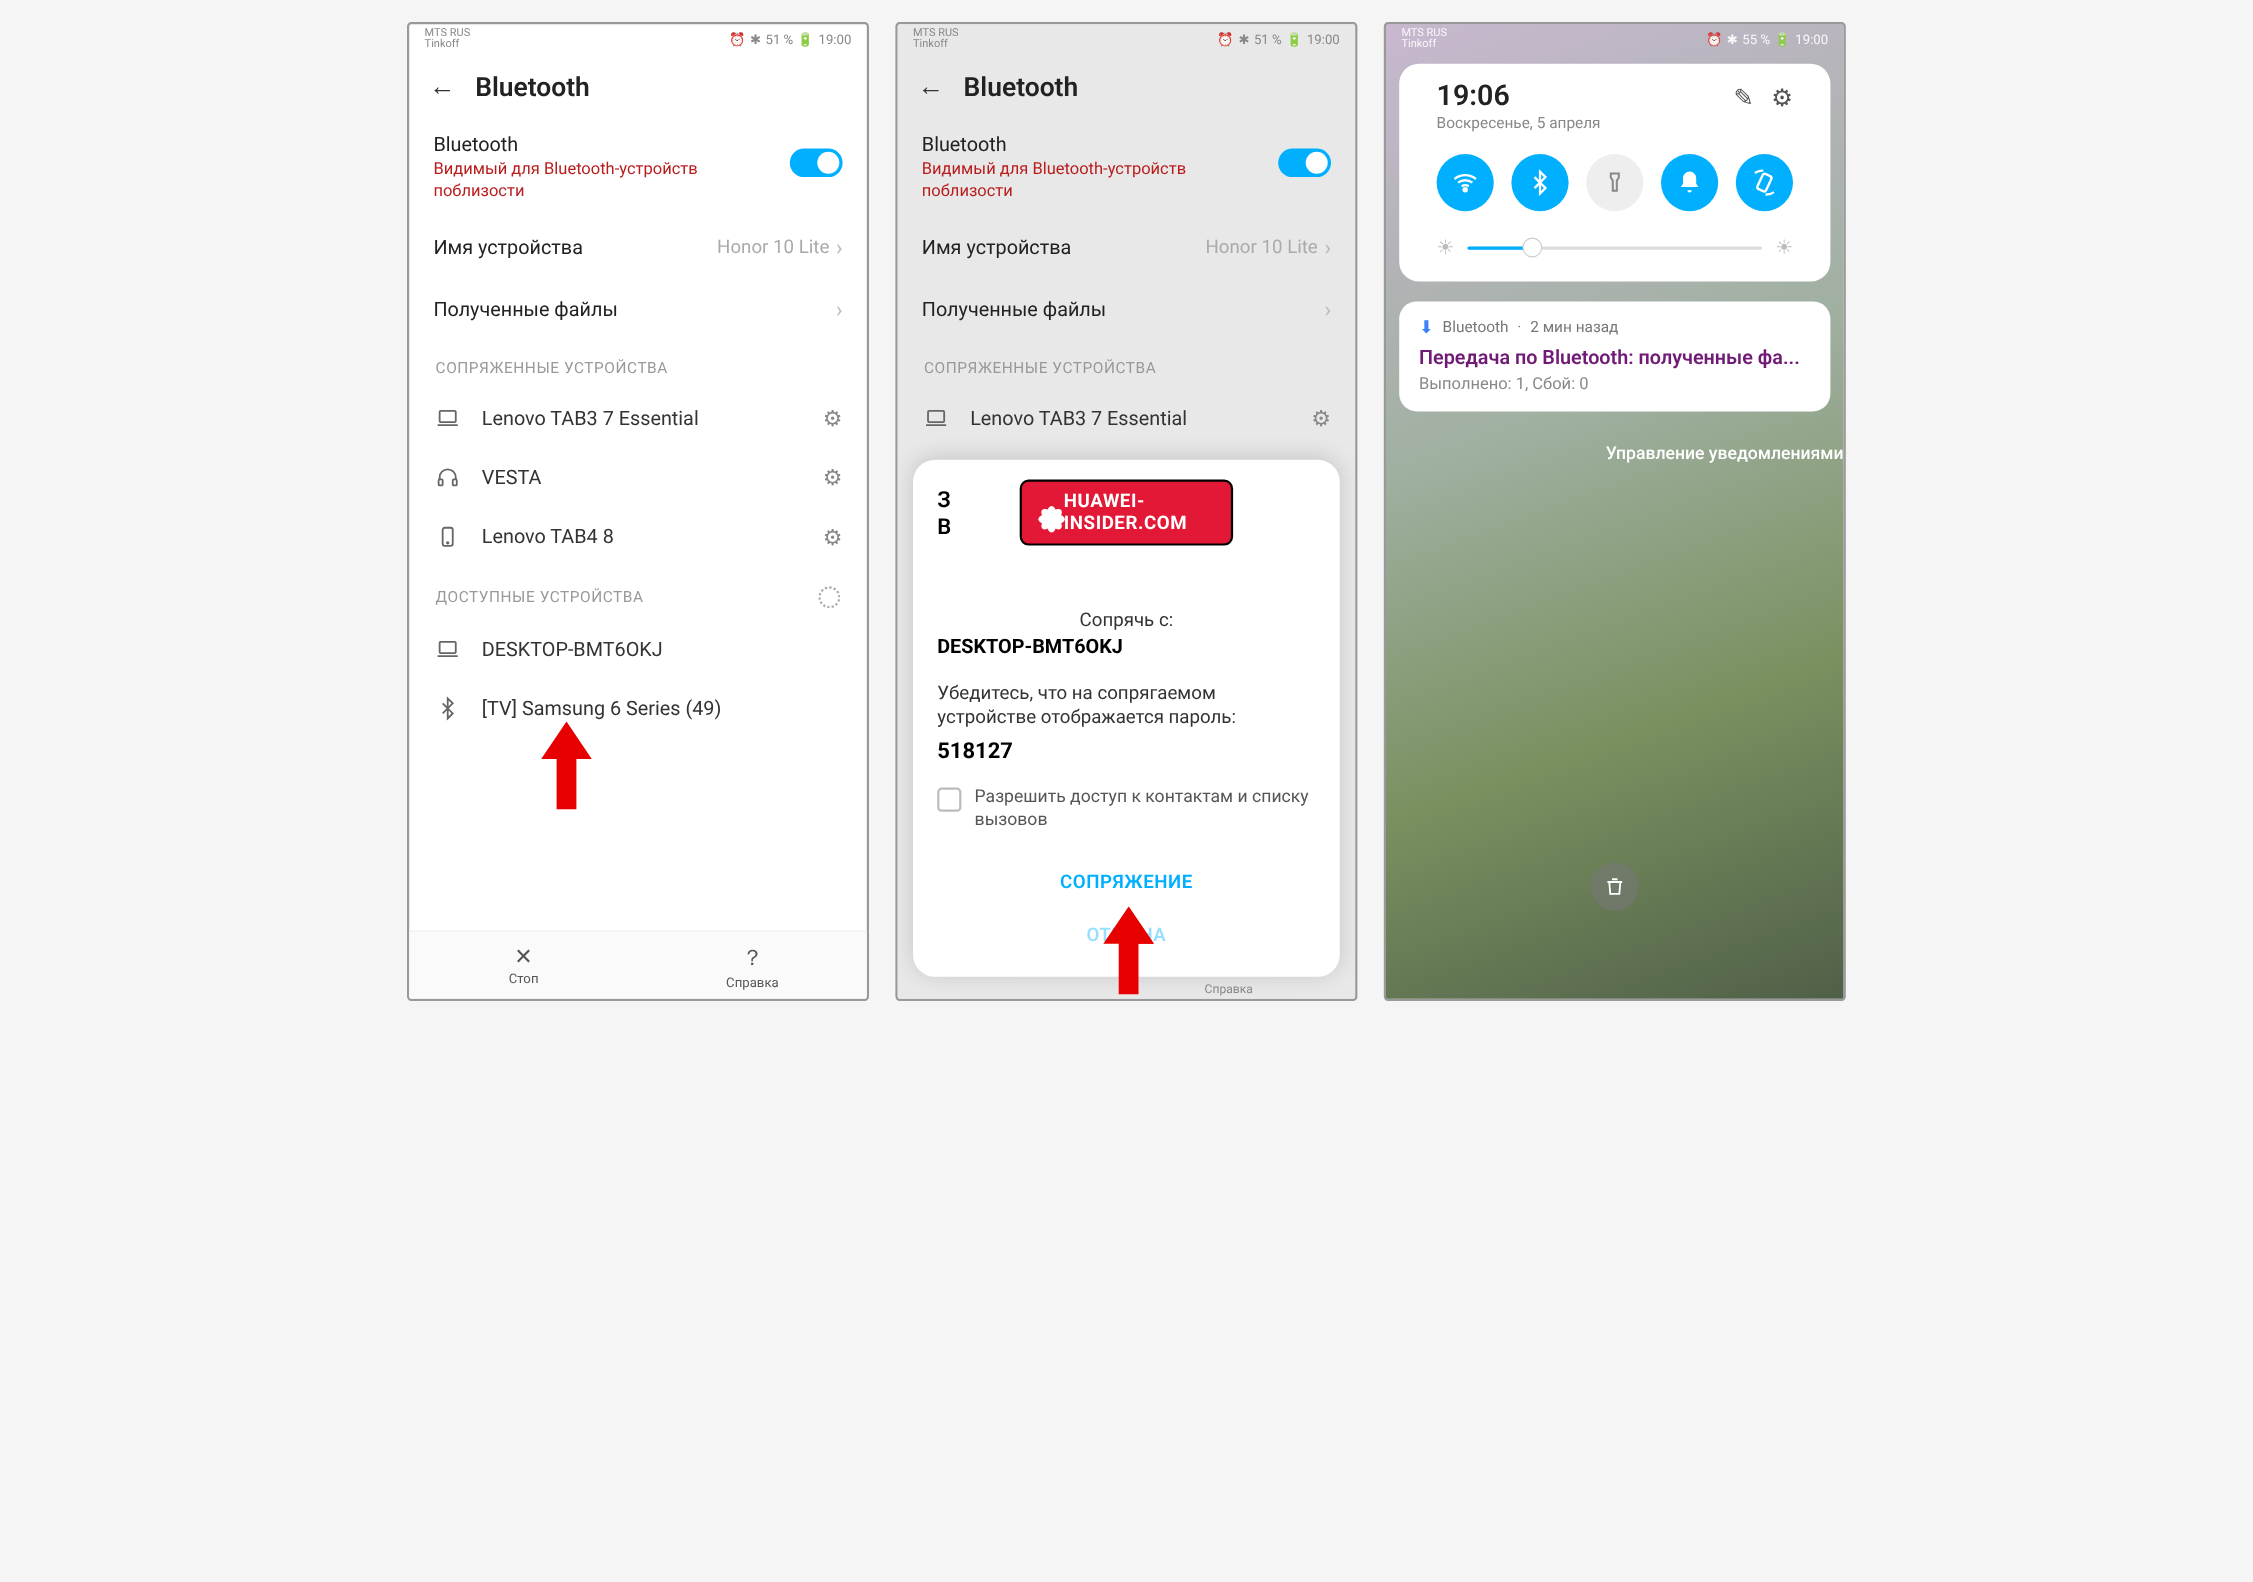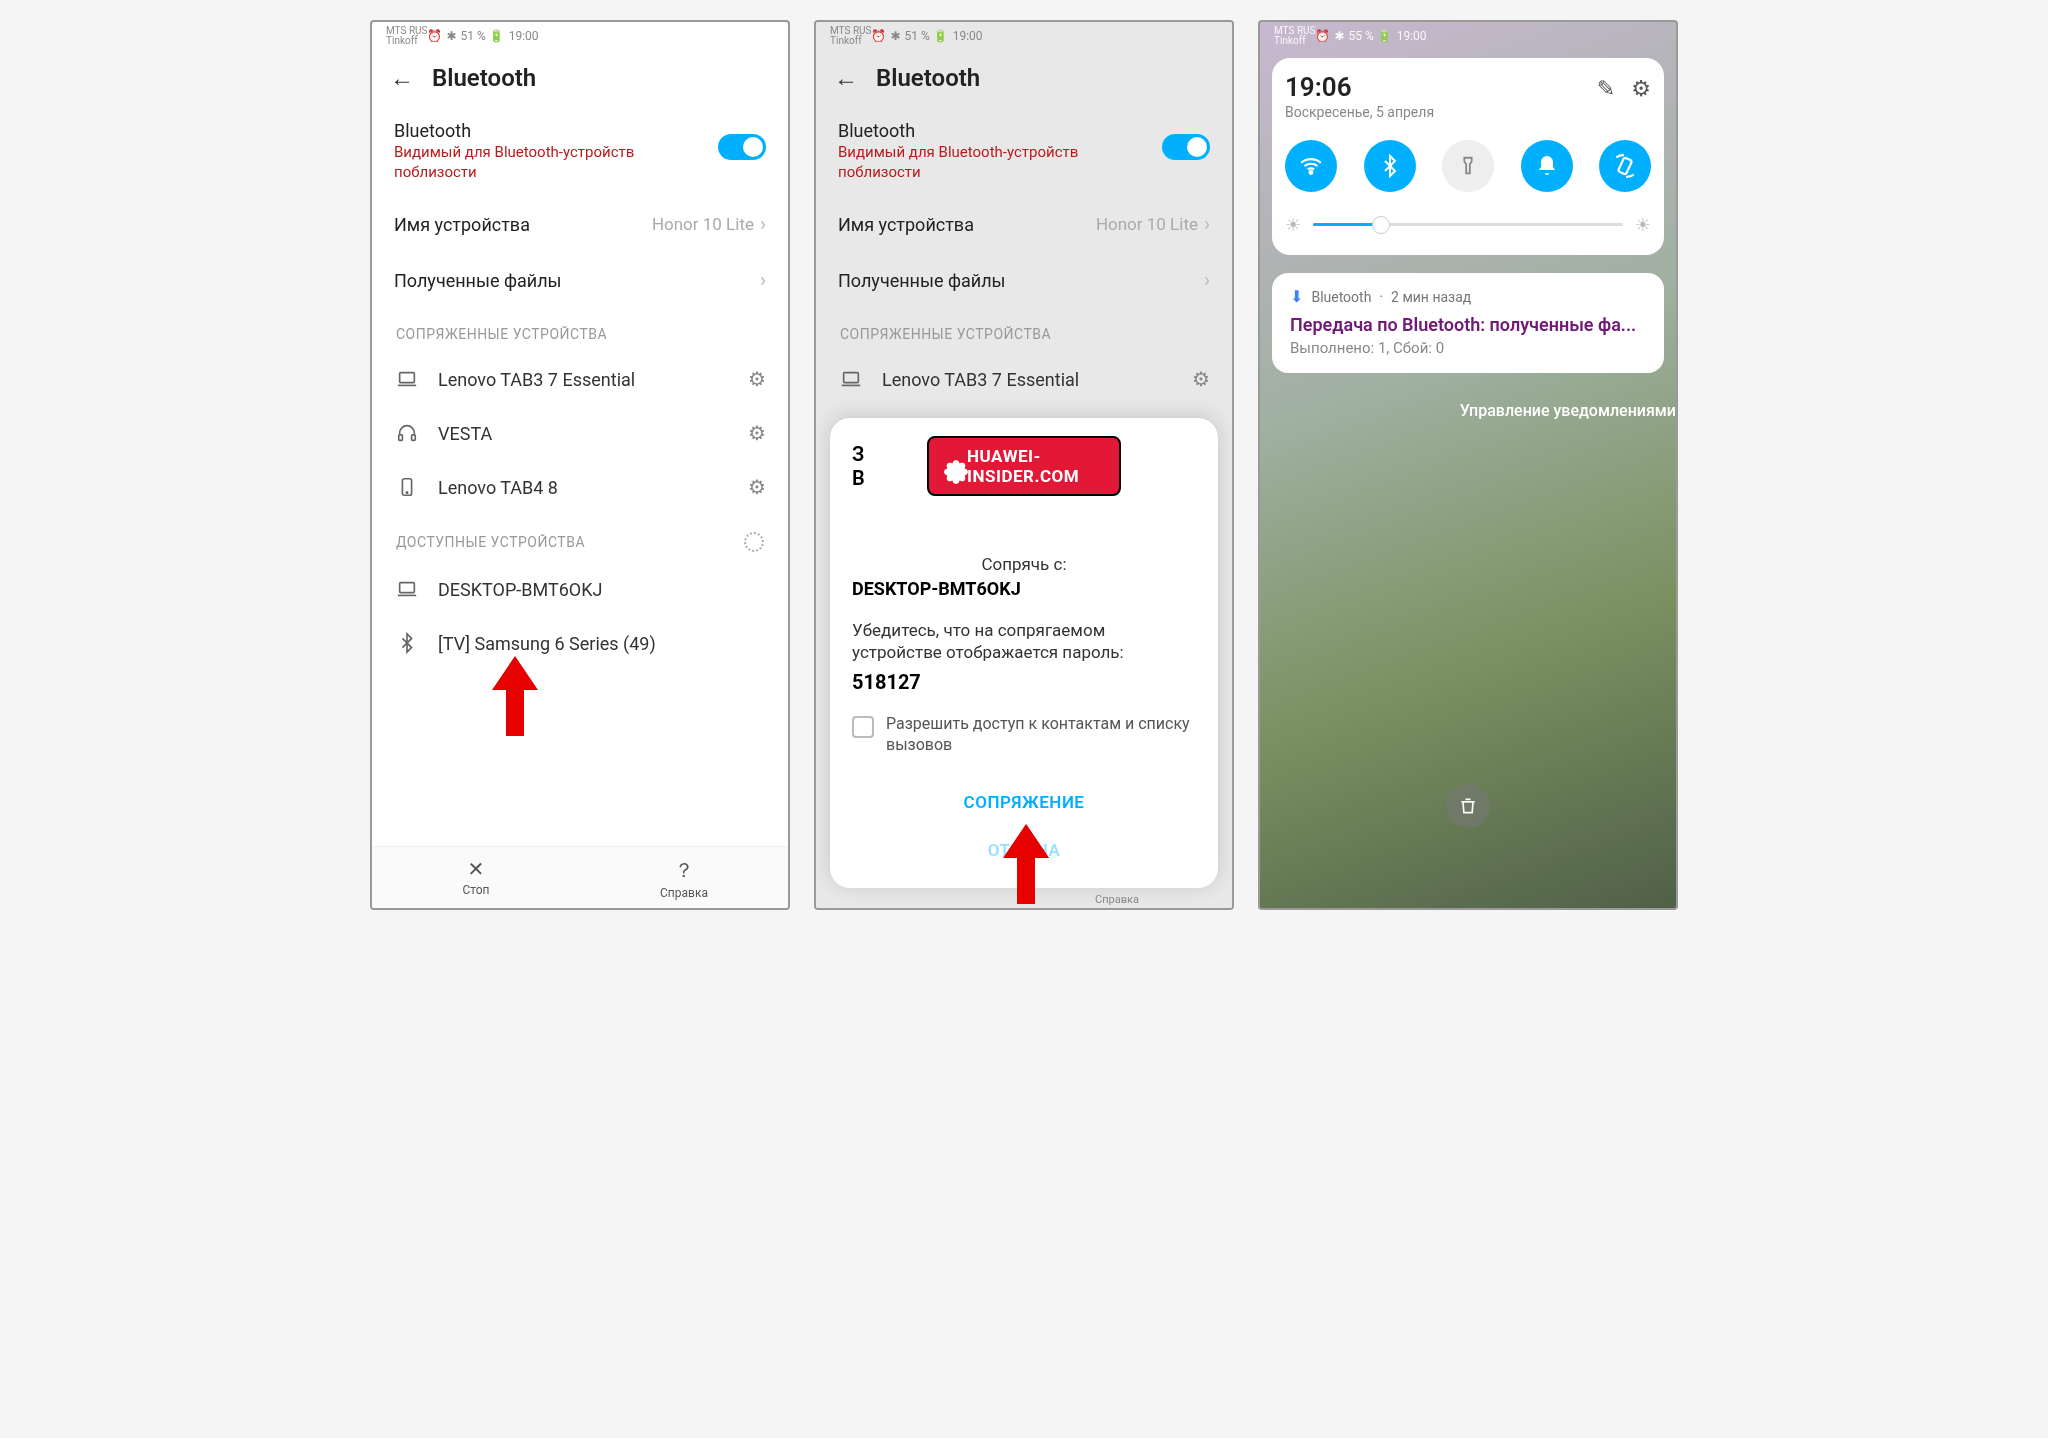--- a/index.html
+++ b/index.html
@@ -25,7 +25,7 @@
   .status-bar {
     height: 28px;
     display: flex;
-    justify-content: flex-start;
+    justify-content: space-between;
     align-items: center;
     padding: 0 14px;
     font-size: 12px;

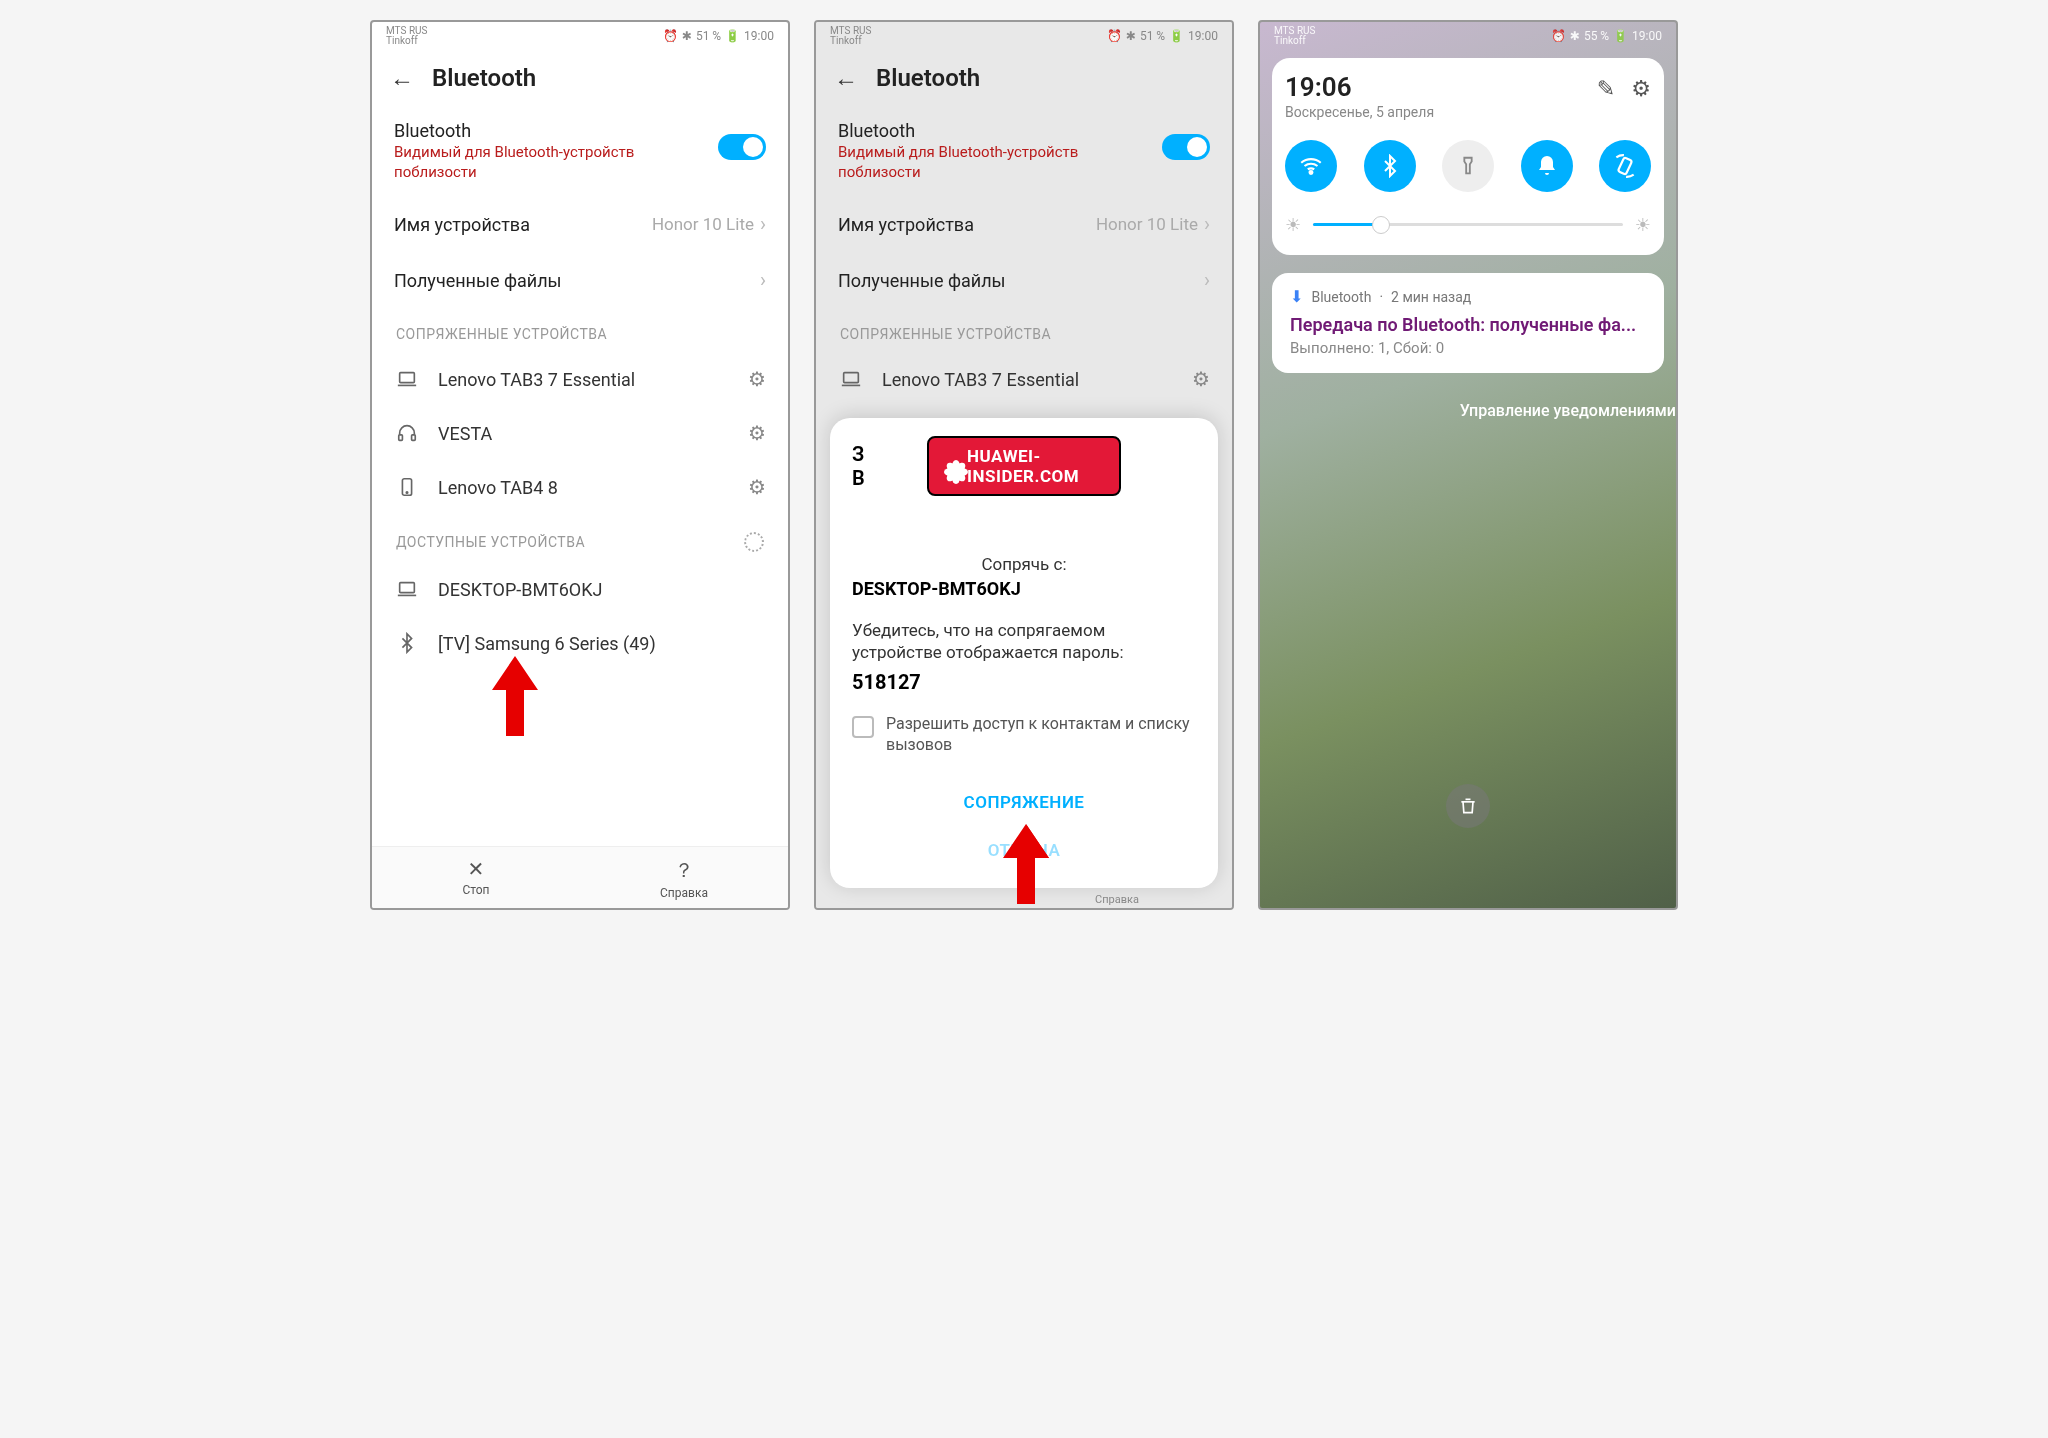--- a/index.html
+++ b/index.html
@@ -154,7 +154,7 @@
     margin: 8px 12px;
     background: #fff;
     border-radius: 18px;
-    padding: 14px 13px 20px;
+    padding: 14px 34px 20px;
   }
   .qs-head {
     display: flex; justify-content: space-between; align-items: flex-start;

